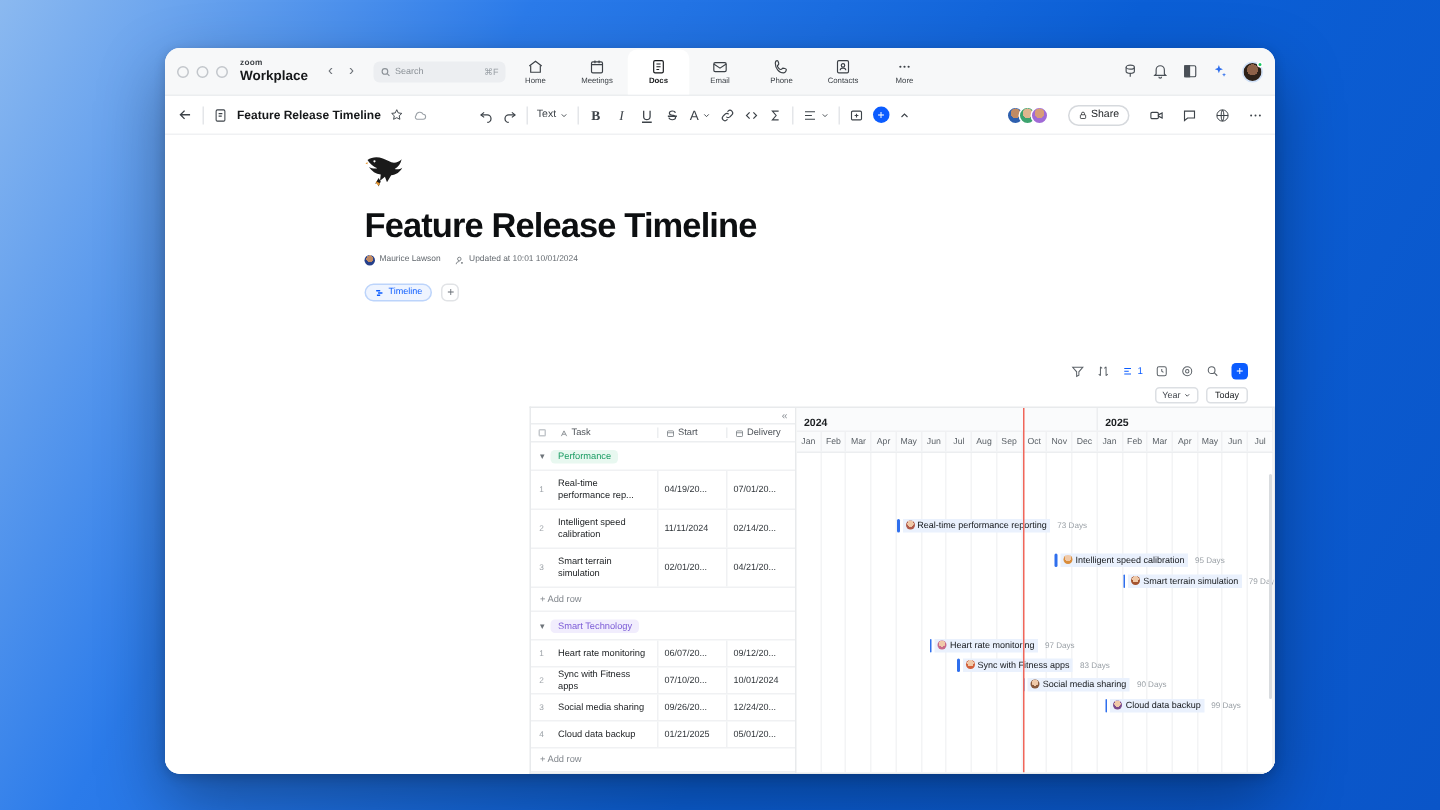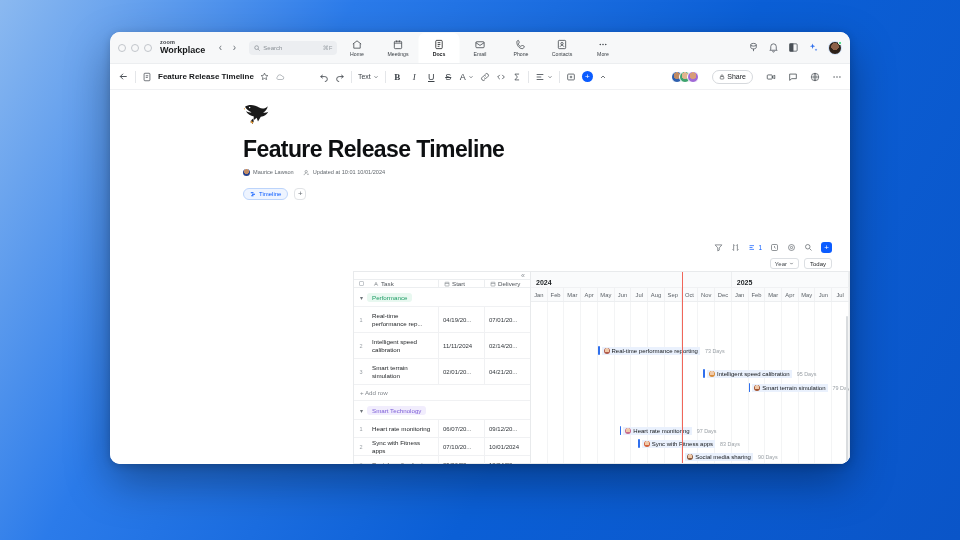--- a/index.html
+++ b/index.html
@@ -11,7 +11,7 @@
   }
   
   #window {
-    position:absolute; left:110px; top:32px; width:740px; height:432px;
+    position:absolute; left:110px; top:32px; width:740px; height:484px;
     background:#fff; border-radius:10px;
     box-shadow: 0 18px 44px rgba(0,0,0,.34), 0 2px 8px rgba(0,0,0,.18);
     overflow:hidden; display:flex; flex-direction:column;

